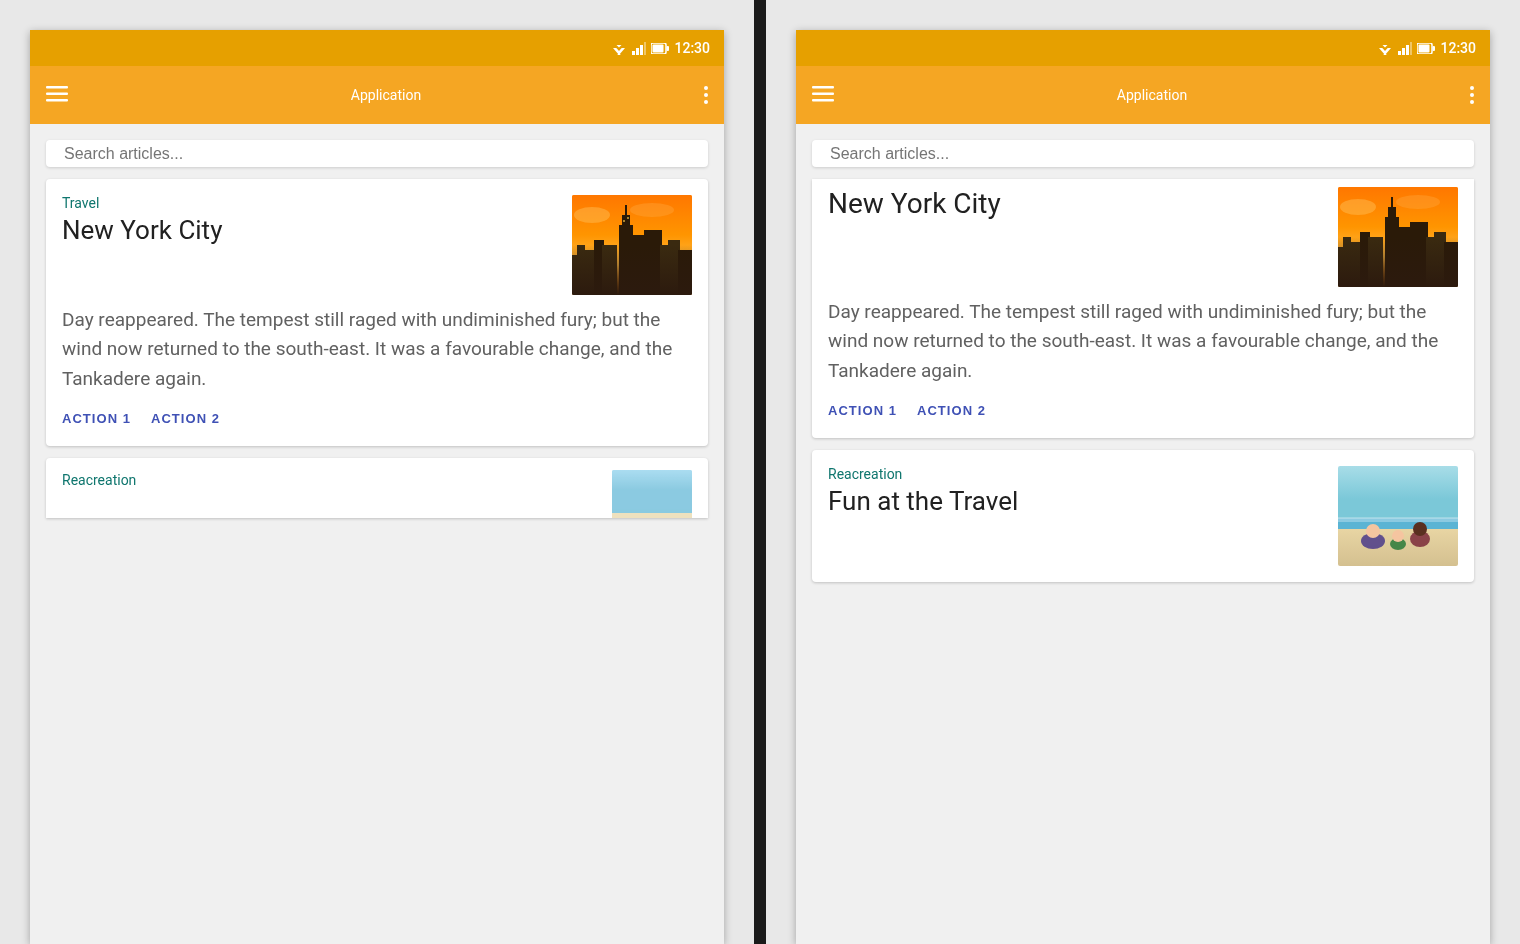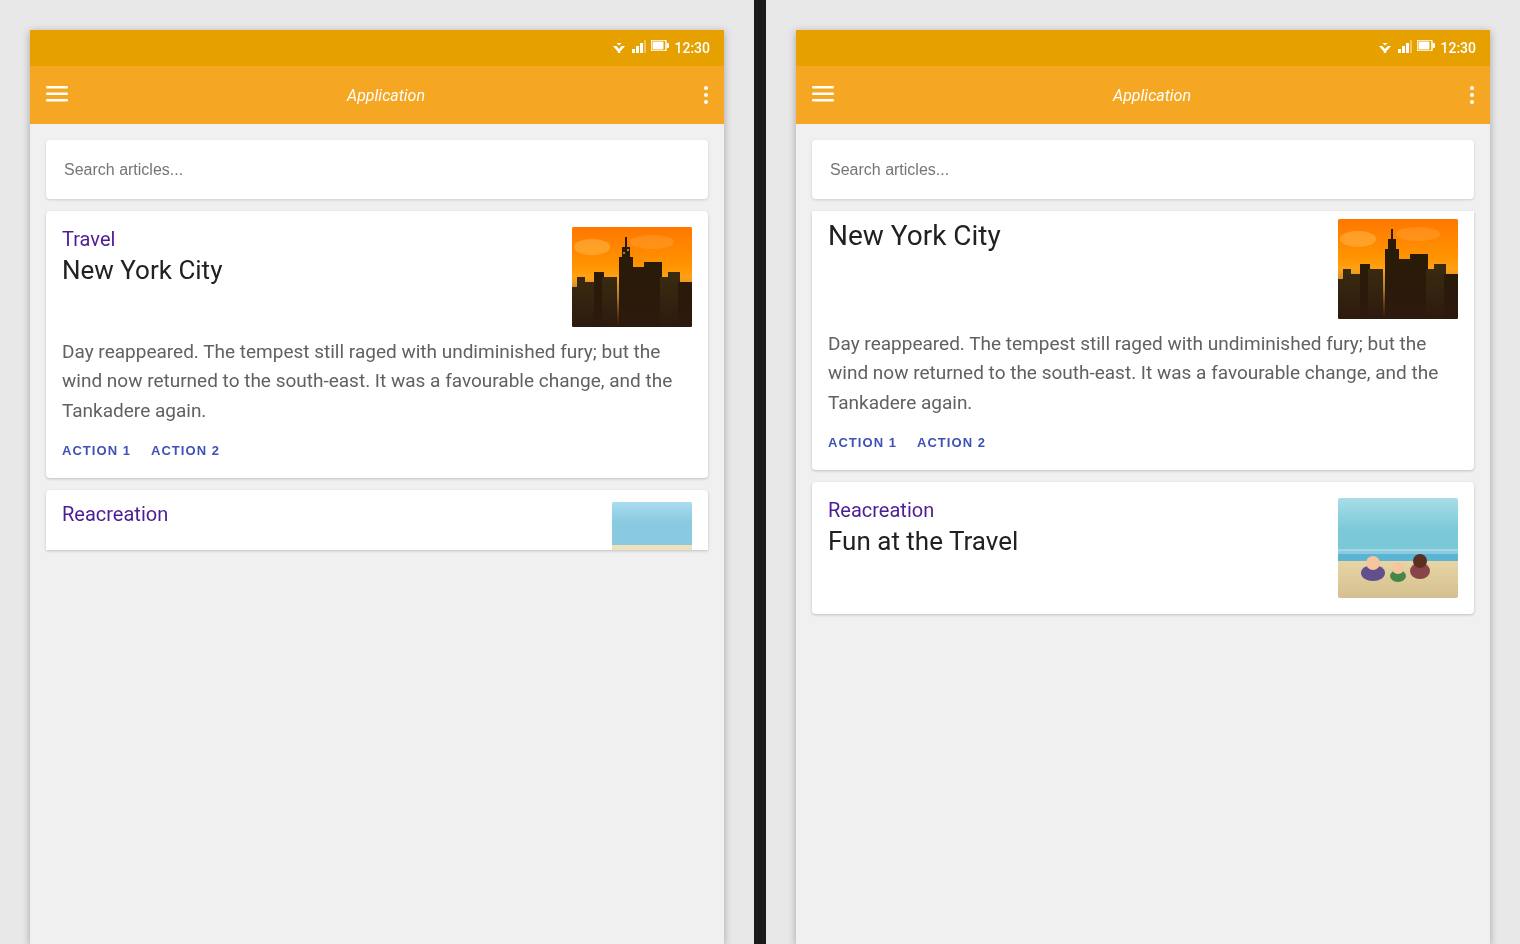--- a/index.html
+++ b/index.html
@@ -50,7 +50,7 @@
 
     .status-icons {
       display: flex;
-      align-items: flex-start;
+      align-items: center;
       gap: 5px;
     }
 

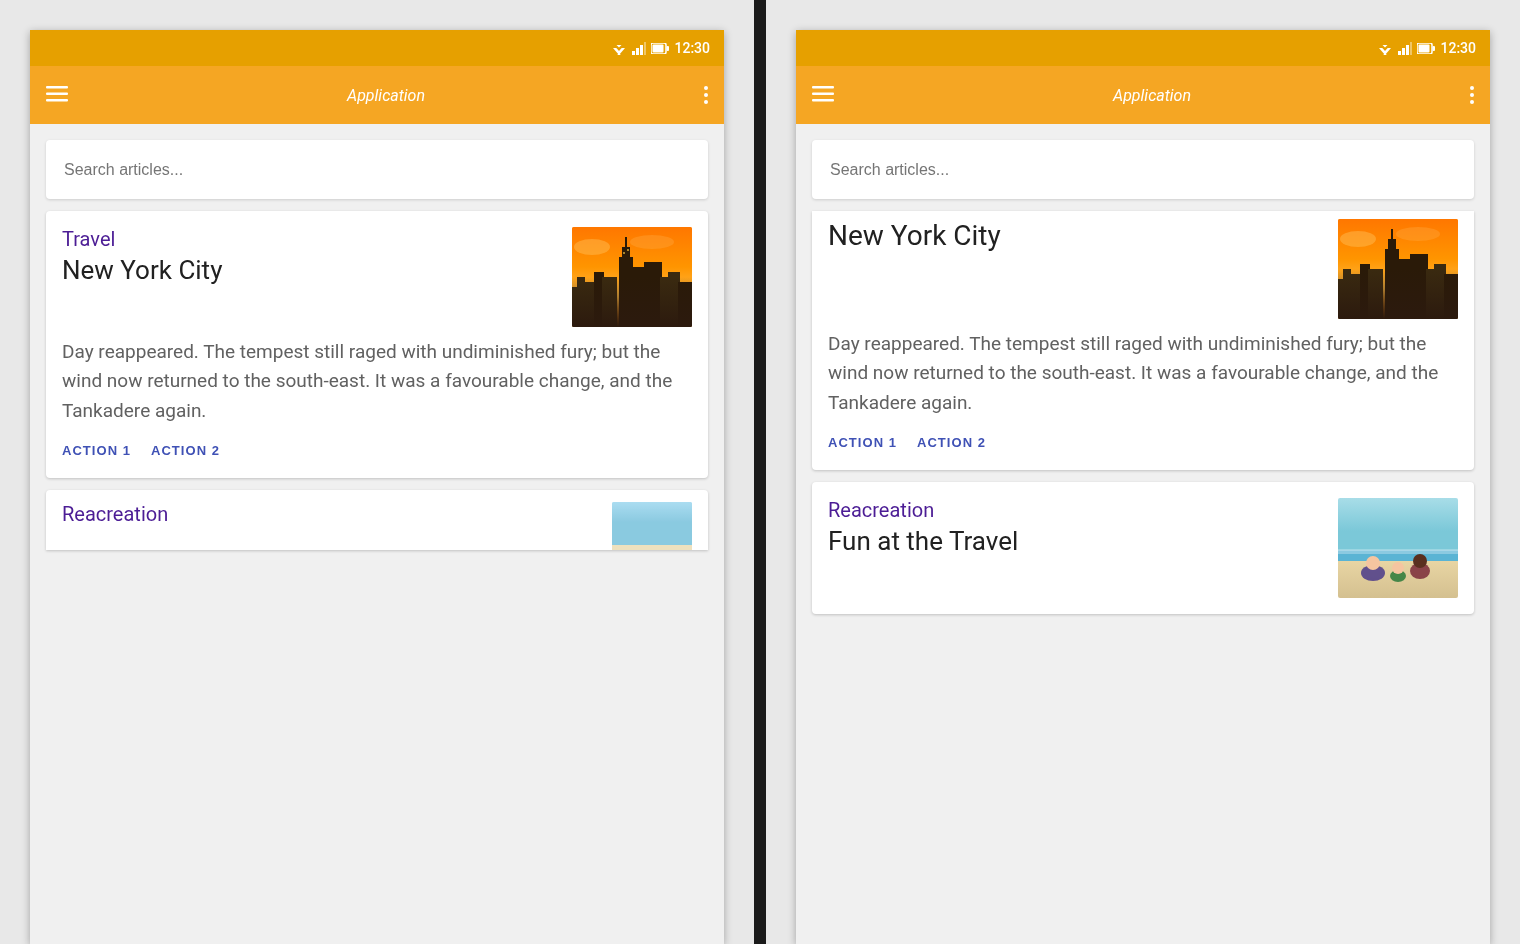--- a/index.html
+++ b/index.html
@@ -73,10 +73,9 @@
     .toolbar-title {
       flex: 1;
       color: white;
-      font-size: 16px;
+      font-size: 14px;
       font-weight: 400;
       text-align: center;
-      font-style: italic;
     }
 
     .hamburger-icon {

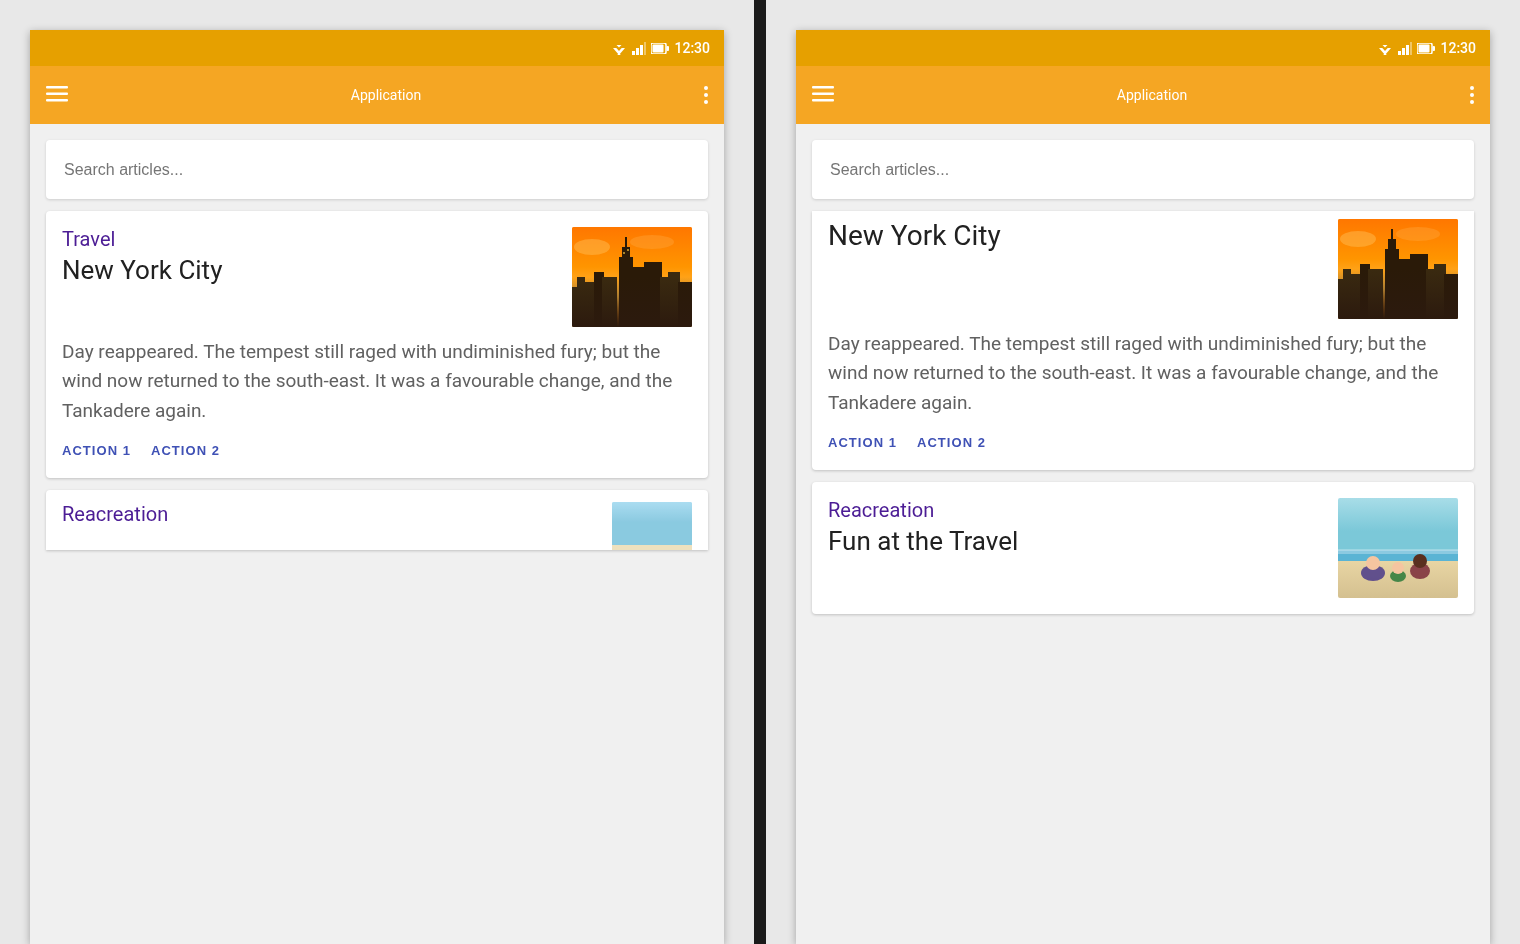--- a/index.html
+++ b/index.html
@@ -117,7 +117,7 @@
     .search-bar {
       background: white;
       border-radius: 4px;
-      padding: 20px 18px;
+      padding: 4px 18px;
       box-shadow: 0 1px 3px rgba(0,0,0,0.15);
     }
 

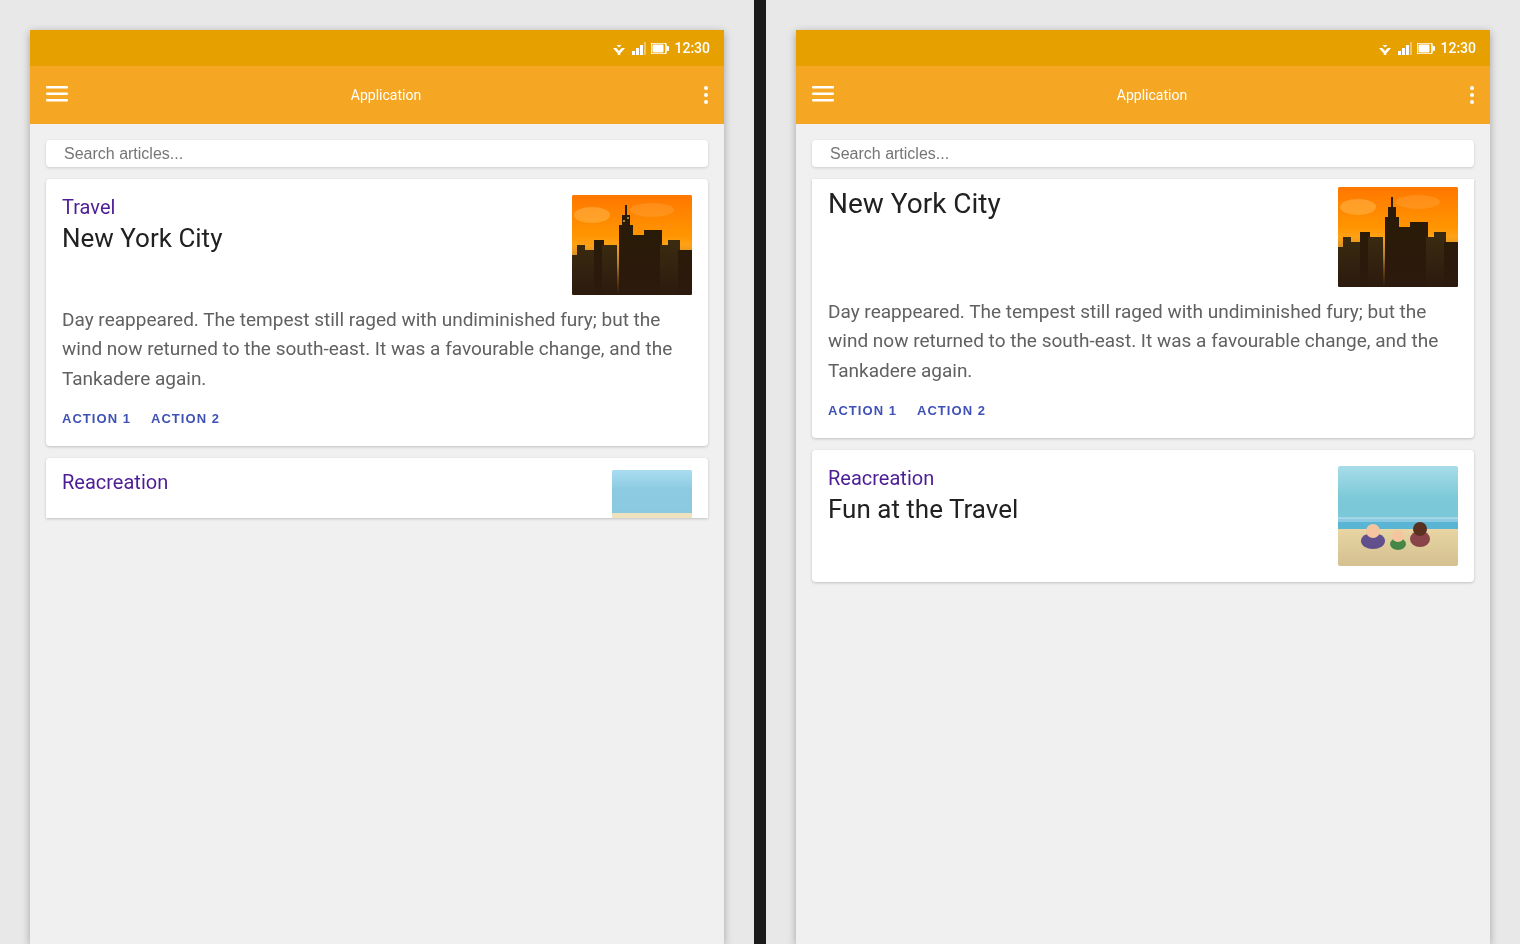--- a/index.html
+++ b/index.html
@@ -157,8 +157,8 @@
     }
 
     .card-category {
-      color: #4c1d95;
-      font-size: 20px;
+      color: #0f766e;
+      font-size: 14px;
     }
 
     .card-title {

